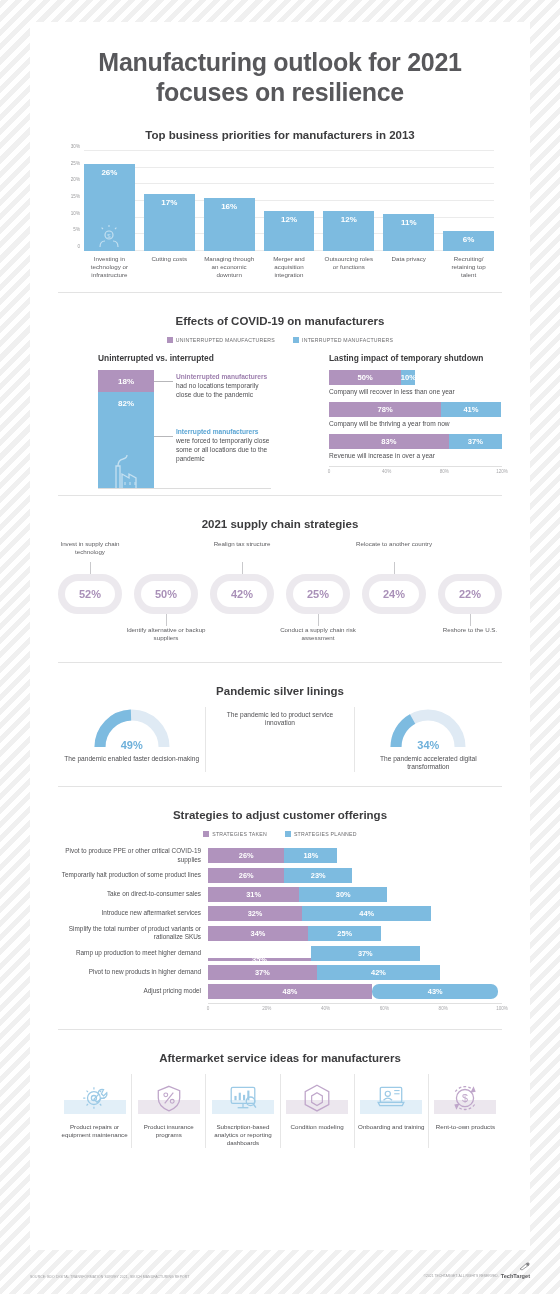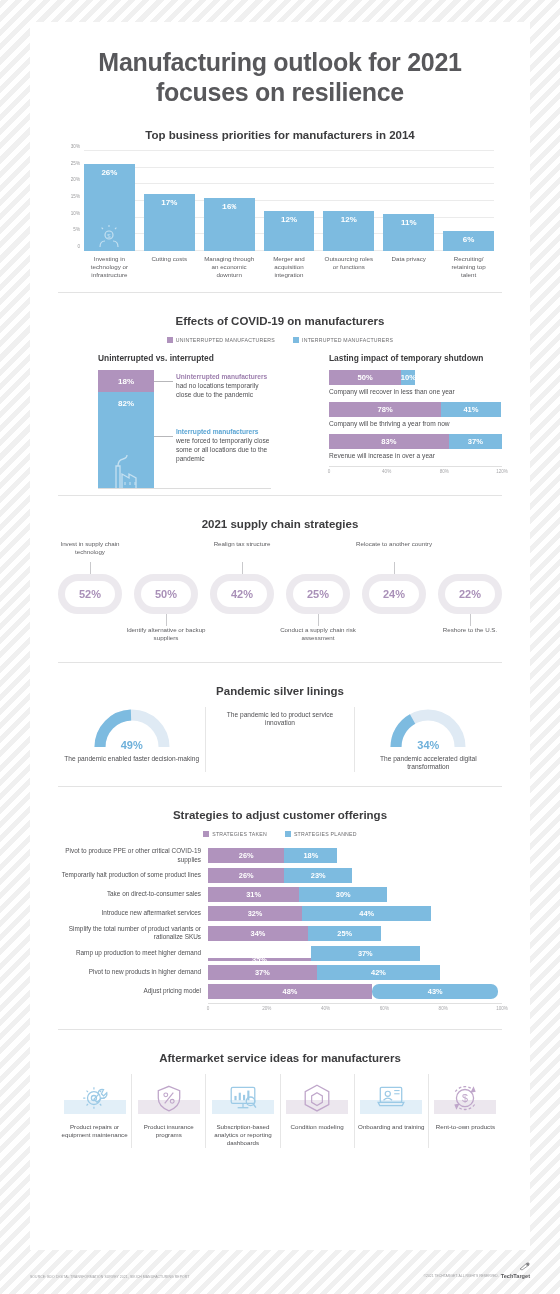--- a/index.html
+++ b/index.html
@@ -180,7 +180,7 @@
   <h1 class="title">Manufacturing outlook for 2021 focuses on resilience</h1>
 
   <div class="section">
-    <div class="sec-title">Top business priorities for manufacturers in 2014</div>
+    <div class="sec-title">Top business priorities for manufacturers in 2013</div>
 
     <div class="colchart">
       <div class="gridlines" id="prio-grid">

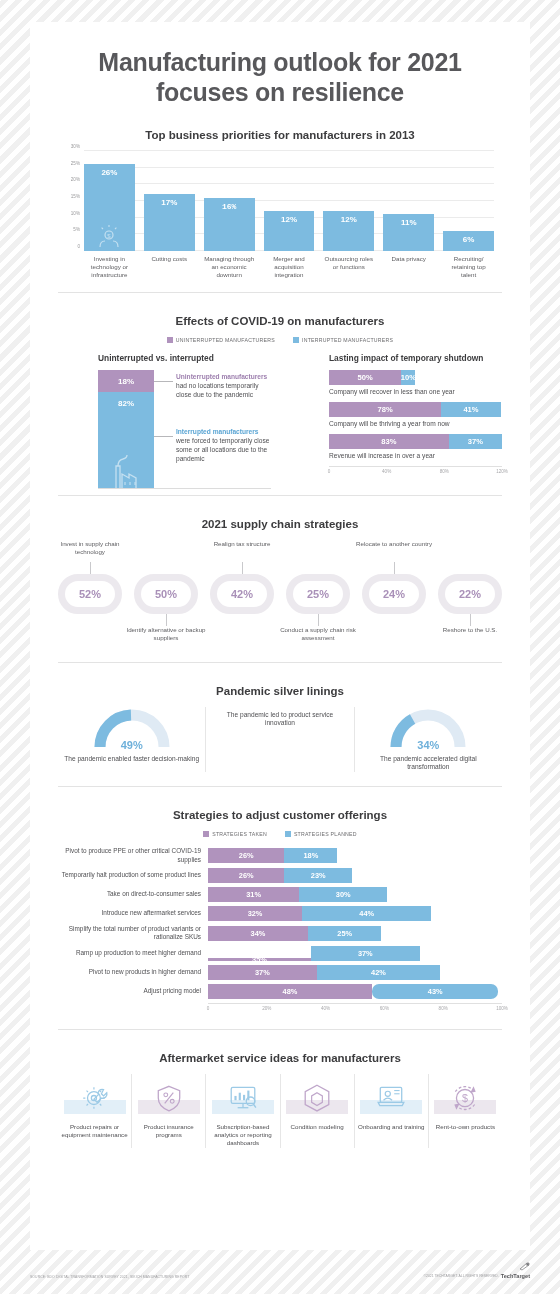--- a/index.html
+++ b/index.html
@@ -217,7 +217,7 @@
             </div>
           </div>
           <div class="colwrap">
-            <div class="col" style="height: 53.3333%; font-family: Liberation Mono, monospace;">
+            <div class="col" style="height: 53.3333%;">
               <span class="col-val">16%</span>
             </div>
           </div>

